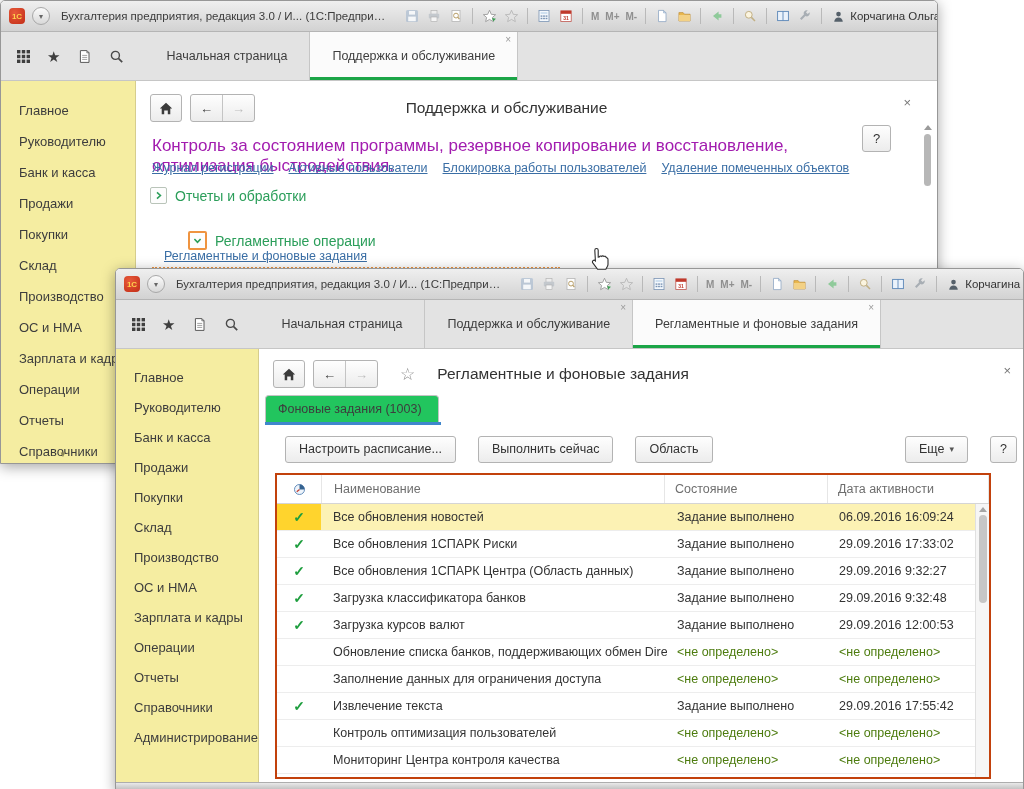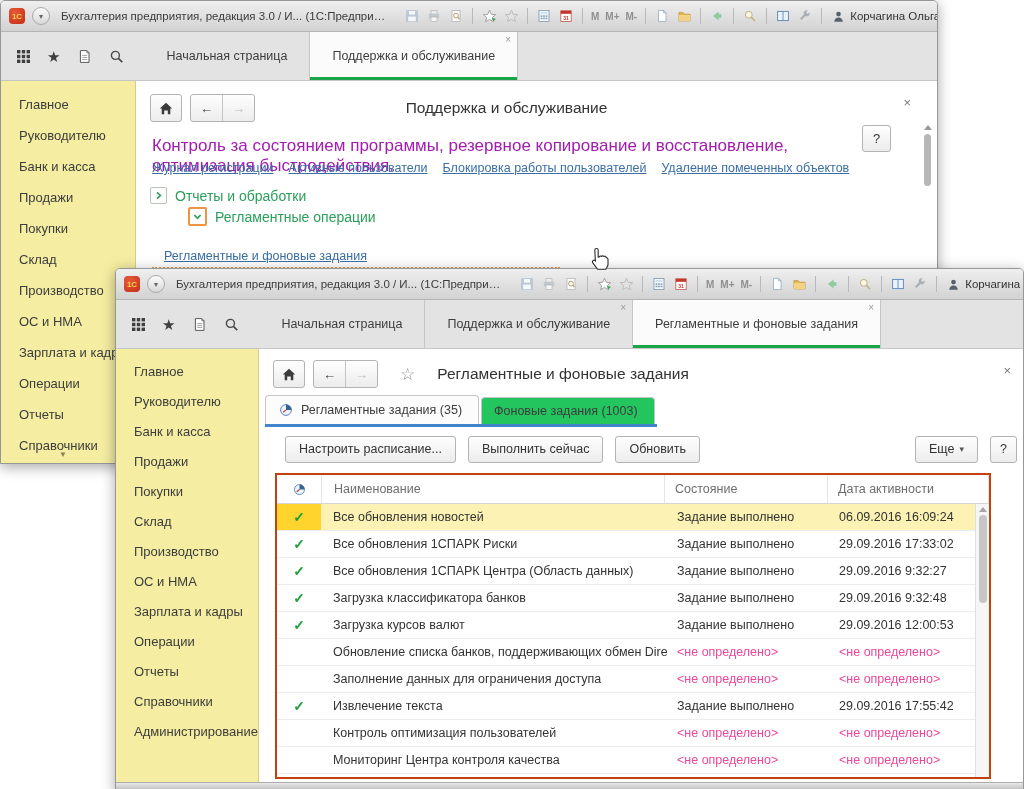--- a/index.html
+++ b/index.html
@@ -49,7 +49,7 @@
   .sb-item{font-size:13px;color:#3d3d3d;padding:0 0 0 18px;cursor:default;}
   .win-back .sb-item{height:31px;line-height:31px;}
   .win-front .sb-item{height:30px;line-height:30px;}
-  .sb-list{padding-top:8px;}
+  .sb-list{padding-top:14px;}
   .sb-more{position:absolute;bottom:4px;left:58px;font-size:8px;color:#8a8455;}
 
   .content{flex:1;background:#fff;position:relative;min-width:0;}

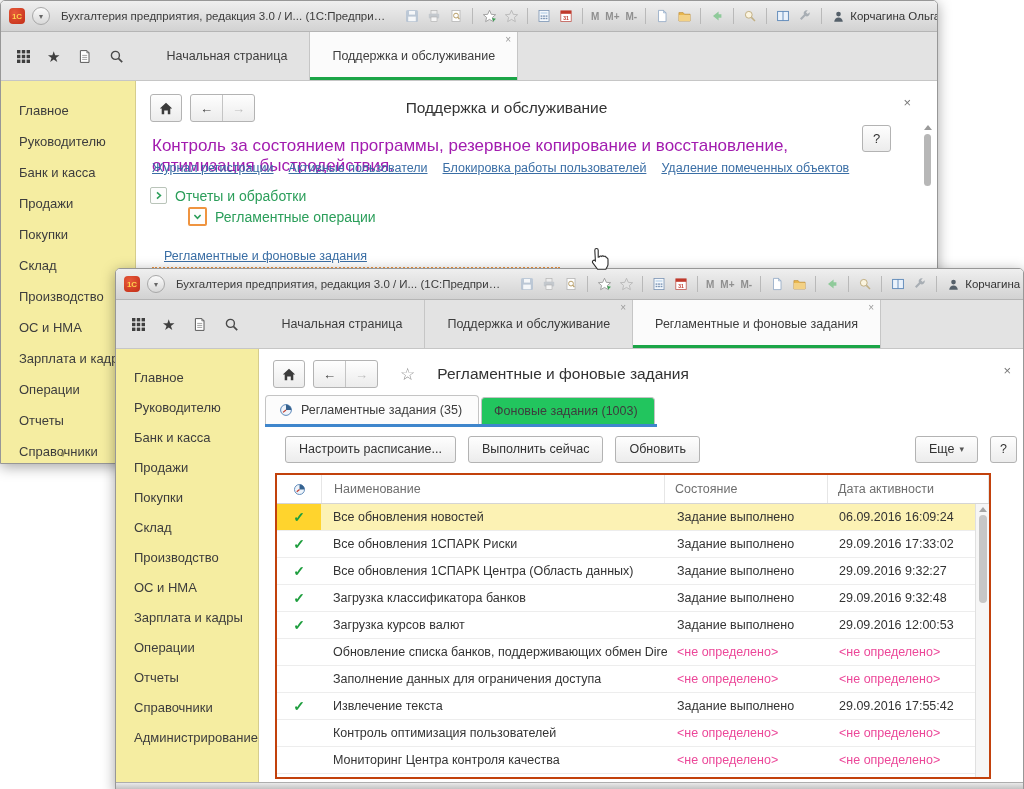--- a/index.html
+++ b/index.html
@@ -81,7 +81,7 @@
   .bk-help{right:46px;top:44px;}
   .section{position:absolute;left:14px;display:flex;align-items:center;gap:8px;}
   .sec1{top:106px;}
-  .sec2{top:126px;padding-left:38px;}
+  .sec2{top:150px;padding-left:38px;}
   .chevbox{width:15px;height:15px;border:1px solid #b9c4b9;border-radius:2px;background:#fdfdfd;
     display:flex;align-items:center;justify-content:center;}
   .chevbox.focus{border:2px solid #ef9440;width:15px;height:15px;}

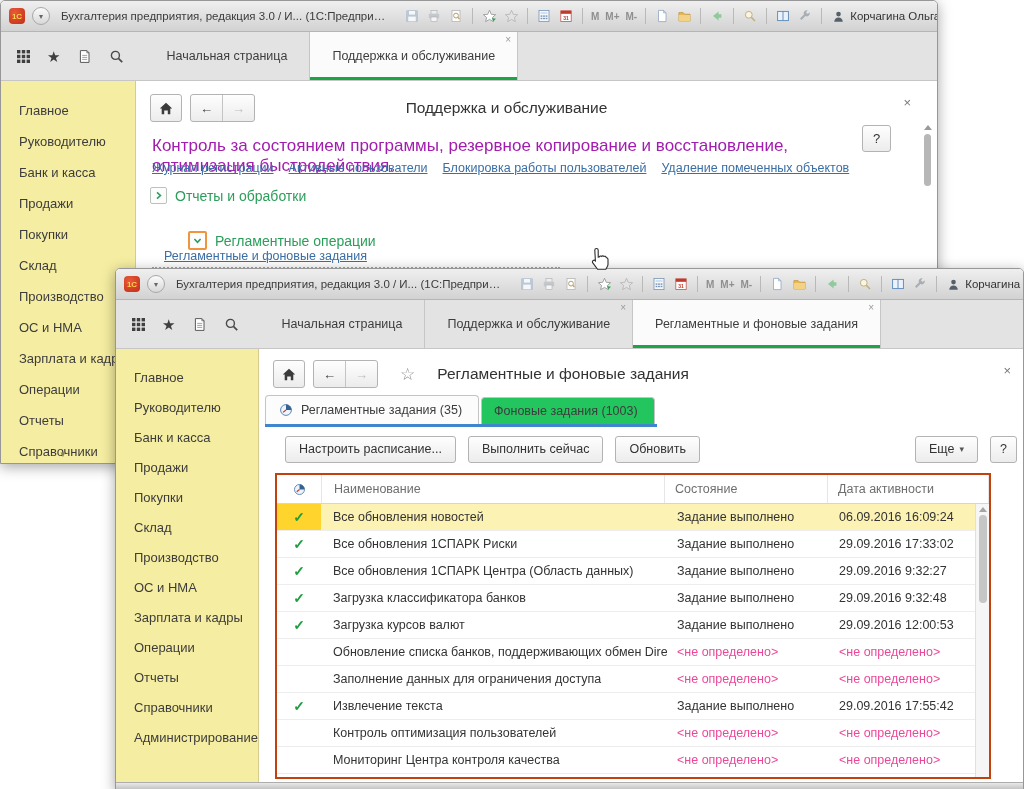--- a/index.html
+++ b/index.html
@@ -570,16 +570,6 @@
         <span class="pg-close fr-close">×</span>
 
         <div class="subtabs">
-          <div class="subtab active">
-            <span class="ticon">
-                <svg width="14" height="14" viewBox="0 0 14 14">
-                  <circle cx="7" cy="7" r="5.4" fill="#eef4fb" stroke="#5b87b8" stroke-width="1"></circle>
-                  <path d="M7 7V1.6A5.4 5.4 0 0 1 12.4 7z" fill="#35628f"></path>
-                  <line x1="7" y1="7" x2="4" y2="9.4" stroke="#c0392b" stroke-width="1.2"></line>
-                </svg>
-              </span>
-            <span>Регламентные задания (35)</span>
-          </div>
           <div class="subtab">
             <span>Фоновые задания (1003)</span>
           </div>

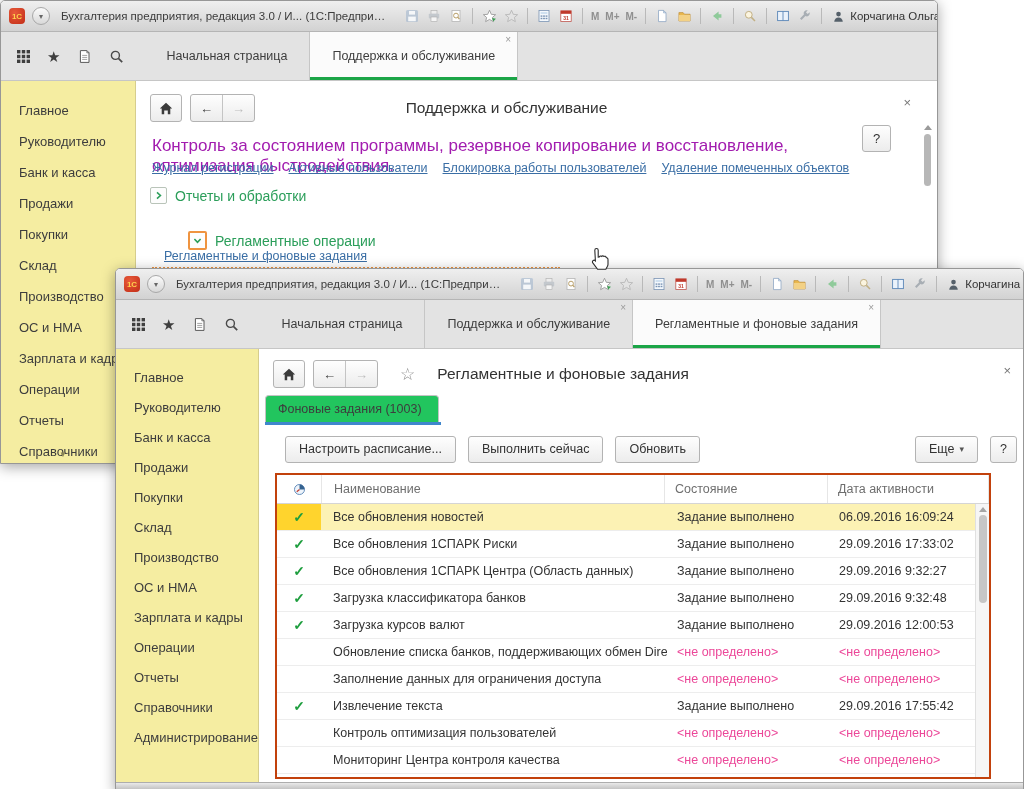--- a/index.html
+++ b/index.html
@@ -105,7 +105,7 @@
     border:1px solid #c4c4c4;border-bottom:none;border-radius:4px 4px 0 0;background:#22c55e;margin-right:2px;}
   .subtab.active{background:#fcfcfc;}
 
-  .cmdbar{position:absolute;left:26px;right:6px;top:86px;height:28px;display:flex;gap:12px;align-items:center;}
+  .cmdbar{position:absolute;left:26px;right:6px;top:86px;height:28px;display:flex;gap:22px;align-items:center;}
   .btn{height:27px;padding:0 13px;border:1px solid #b3b3b3;border-radius:3px;
     background:linear-gradient(#fefefe,#ececec);font-size:12.5px;color:#333;
     display:flex;align-items:center;gap:5px;white-space:nowrap;}

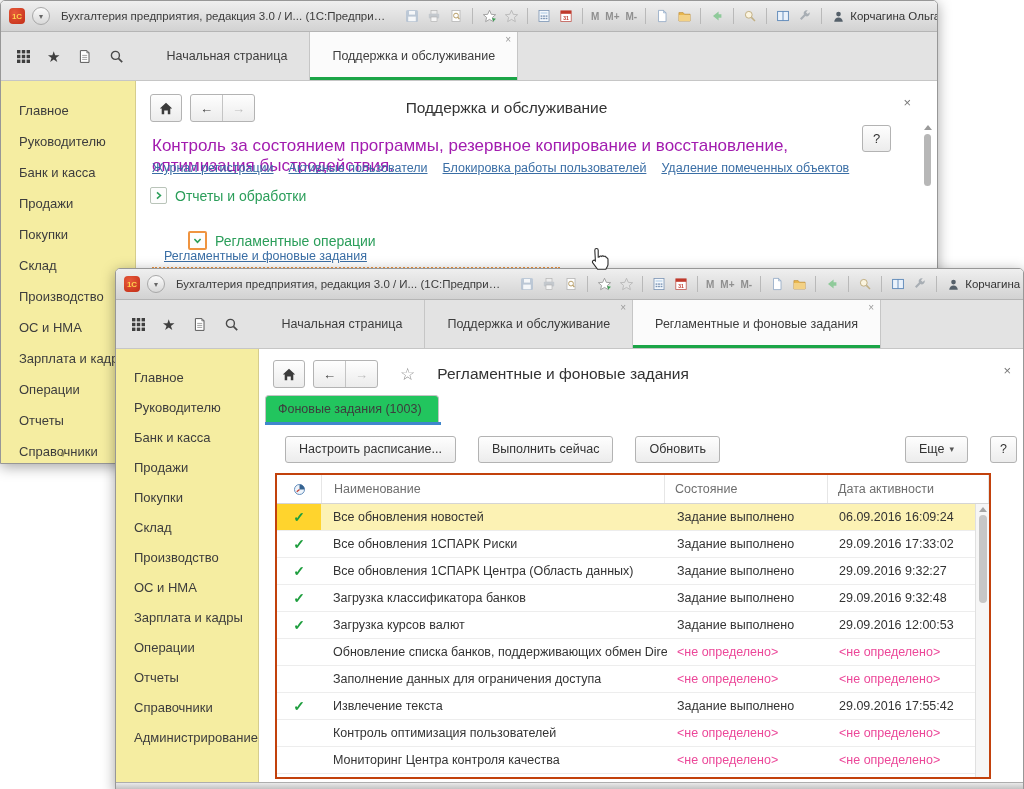--- a/index.html
+++ b/index.html
@@ -578,7 +578,7 @@
         <div class="cmdbar">
           <button class="btn">Настроить расписание...</button>
           <button class="btn">Выполнить сейчас</button>
-          <button class="btn">Обновить</button>
+          <button class="btn">Область</button>
           <button class="btn btn-more">
               <span>Еще</span>
               <span class="dd">▾</span>

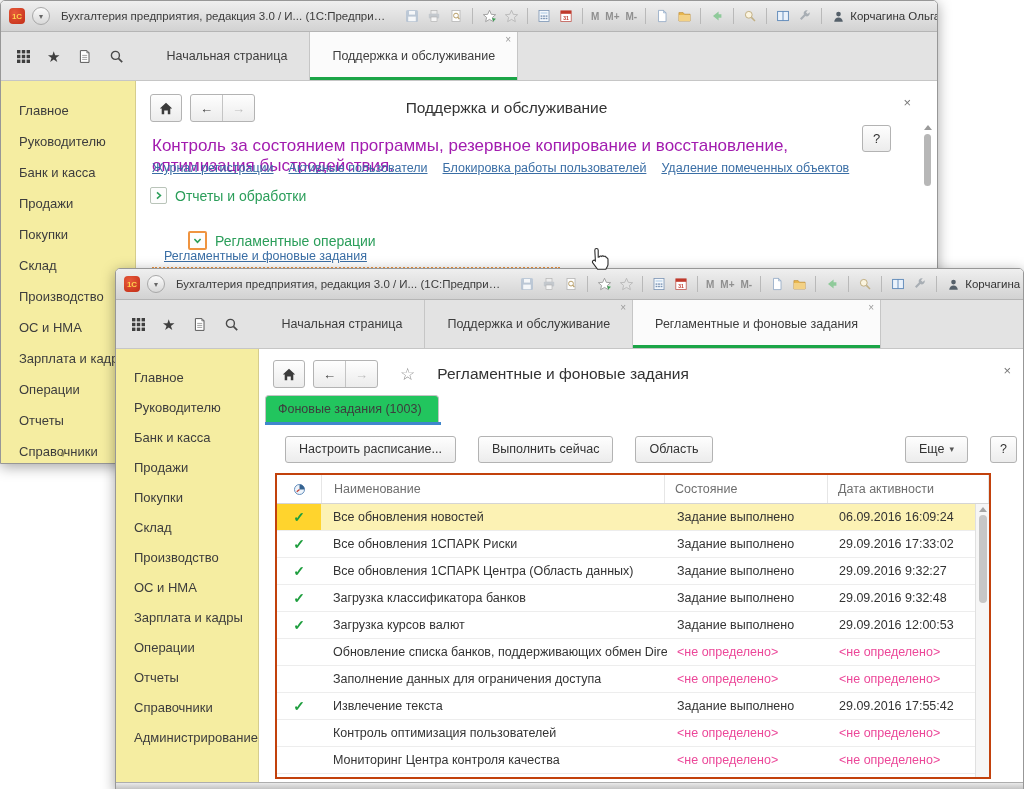--- a/index.html
+++ b/index.html
@@ -128,7 +128,7 @@
   .trow.sel{background:#fcf2b4;}
   .trow.sel .c0{background:#ffd42d;}
   .check{color:#1e9e3e;font-size:14px;font-weight:bold;}
-  .muted{color:#ec4899;}
+  .muted{color:#4d7c0f;}
   .tscroll{position:absolute;right:0;top:29px;bottom:0;width:13px;background:#f6f6f6;border-left:1px solid #e0e0e0;}
   .tscroll .up{width:0;height:0;margin:3px auto 3px;border-left:4px solid transparent;
     border-right:4px solid transparent;border-bottom:5px solid #a5a5a5;}

